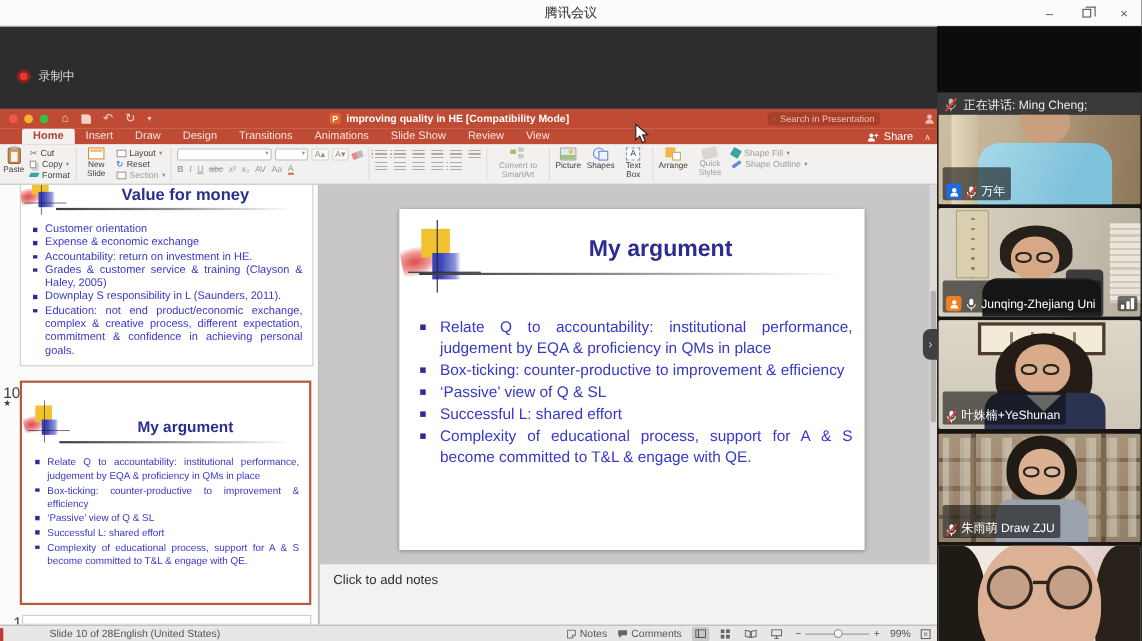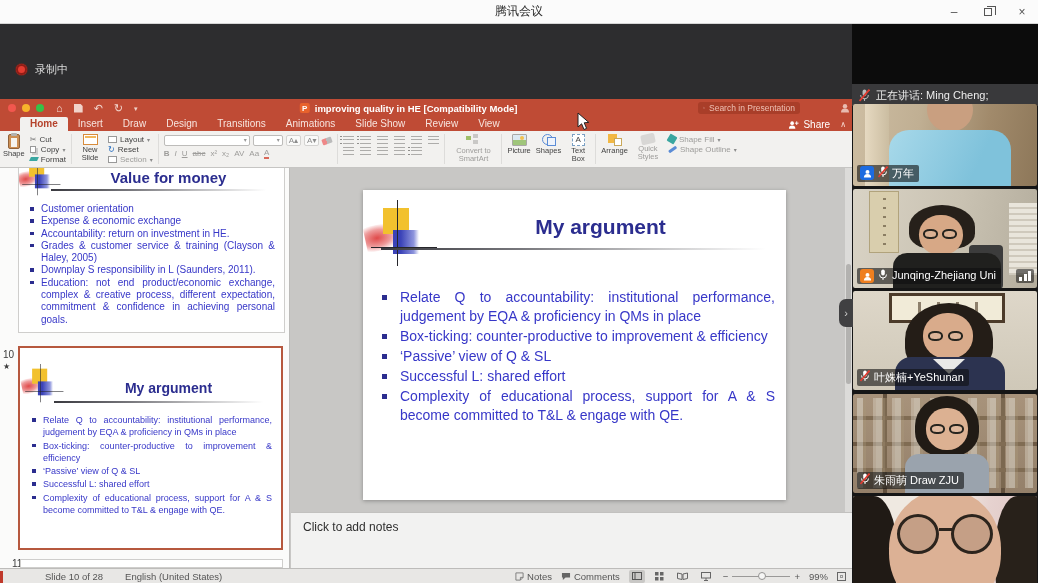--- a/index.html
+++ b/index.html
@@ -283,7 +283,7 @@
     <div class="ribbon">
       <div class="rgroup bigbtn">
         <span class="clip"></span>
-        <span>Shape</span>
+        <span>Paste</span>
       </div>
       <div class="col3">
         <div class="row">

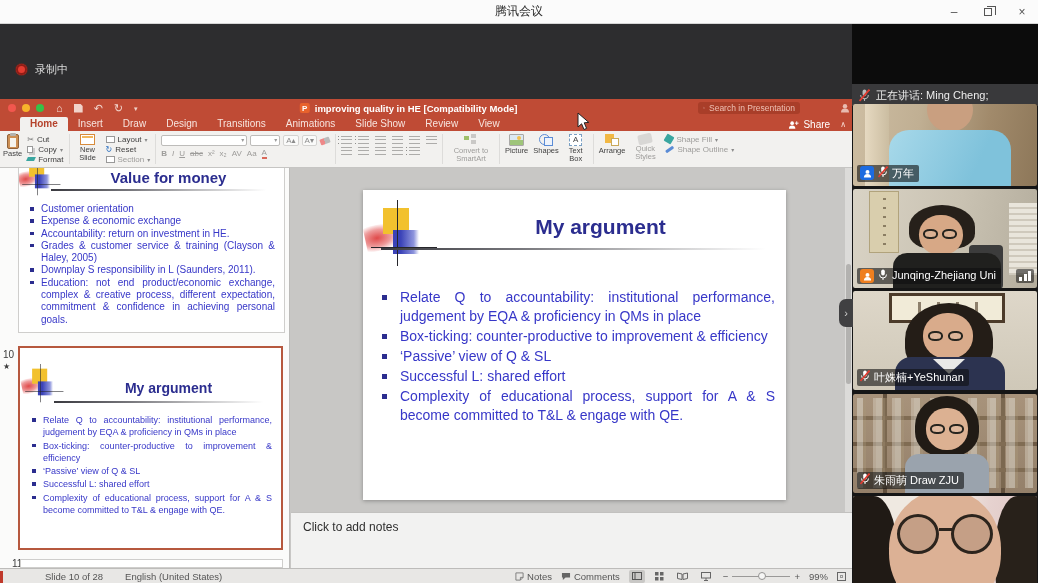--- a/index.html
+++ b/index.html
@@ -198,7 +198,7 @@
 .s5 .face5{position:absolute;left:36px;top:-6px;width:112px;height:122px;border-radius:48%;background:#dcb195}
 .s5 .lens5{position:absolute;width:42px;height:40px;border:3px solid #2c241d;border-radius:50%;background:rgba(120,95,80,.22)}
 .s5 .bridge{position:absolute;left:86px;top:32px;width:14px;height:3px;background:#2c241d}
-.plabel{position:absolute;left:4px;bottom:4px;display:flex;align-items:flex-start;gap:4px;background:rgba(15,15,15,.6);border-radius:2px;padding:1px 5px 1px 3px;color:#fff;font-size:11px;max-width:168px;white-space:nowrap;overflow:hidden}
+.plabel{position:absolute;left:4px;bottom:4px;display:flex;align-items:flex-end;gap:4px;background:rgba(15,15,15,.6);border-radius:2px;padding:14px 5px 1px 3px;color:#fff;font-size:11px;max-width:168px;white-space:nowrap;overflow:hidden}
 .badge{width:14px;height:14px;border-radius:3px;display:flex;align-items:center;justify-content:center;flex:none}
 .badge.blue{background:#1d6be0}.badge.orange{background:#ef7f1f}
 .signal{position:absolute;right:3px;bottom:5px;display:flex;align-items:flex-end;gap:1.5px;background:rgba(15,15,15,.55);padding:2px 3px;border-radius:2px}

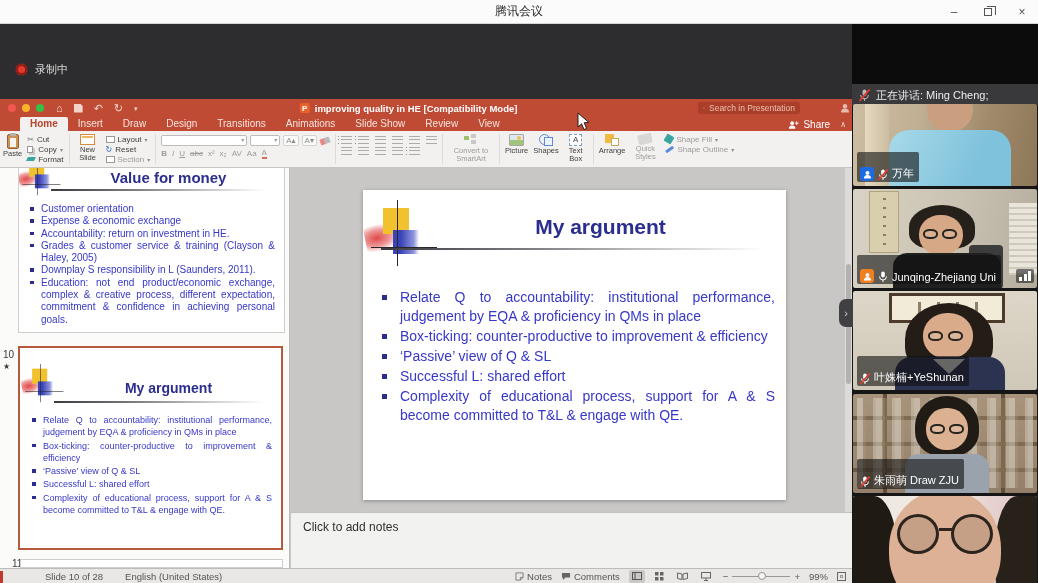--- a/index.html
+++ b/index.html
@@ -93,7 +93,7 @@
 
 .ppt-body{position:absolute;left:0;top:69px;width:852px;height:400px;overflow:hidden}
 .thumb-panel{position:absolute;left:0;top:0;width:290px;height:400px;background:#fbfbfa;border-right:1px solid #bcbbb9;overflow:hidden}
-.gutter{position:absolute;color:#3c3c3c;font-size:10px}
+.gutter{position:absolute;color:#3c3c3c;font-size:14px}
 .thumb{position:absolute;background:#fff;border:1px solid #cfcecc;overflow:hidden}
 .thumb.selected{border:2px solid #b6583e}
 .editor{position:absolute;left:291px;top:0;width:561px;height:400px;background:#c8c7c5}

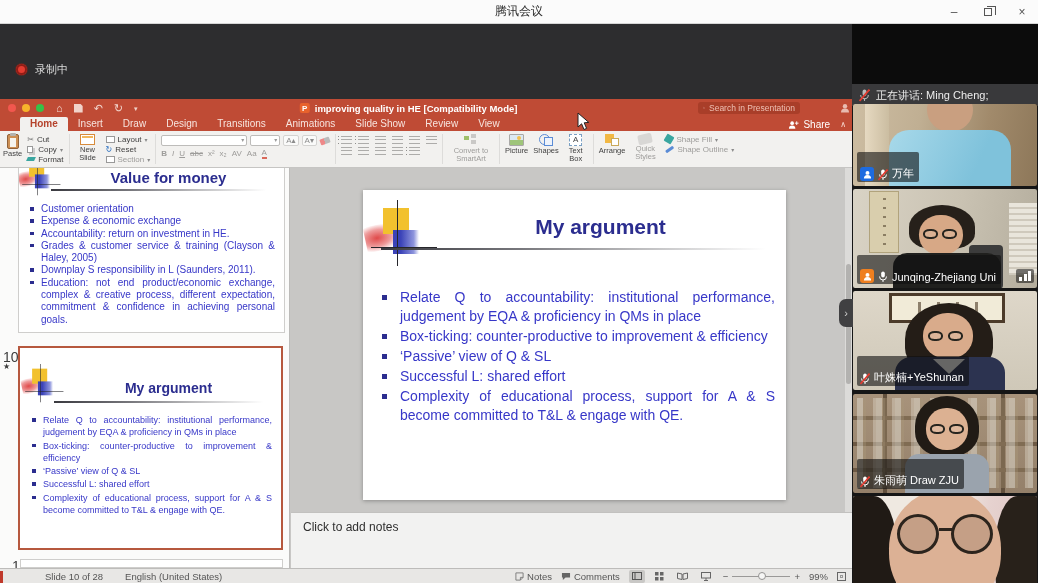--- a/index.html
+++ b/index.html
@@ -142,7 +142,7 @@
 .notes{position:absolute;left:0;right:0;top:344px;height:56px;background:#f2f2f1;border-top:1px solid #c2c1bf;padding:7px 0 0 12px}
 .notes span{font-size:12px;color:#2f2f2f}
 .ppt-status{position:absolute;left:0;bottom:0;width:852px;height:15px;background:#e8e7e5;border-top:1px solid #bdbcba;display:flex;align-items:center;font-size:9.5px;color:#555}
-.status-left{display:flex;gap:22px;padding-left:45px;white-space:nowrap}
+.status-left{display:flex;padding-left:45px;white-space:nowrap}
 .status-right{position:absolute;right:6px;display:flex;align-items:center;gap:9px;color:#555}
 .sr-item{display:flex;align-items:center;gap:3px}
 .viewbtns{display:flex;align-items:center;gap:7px}

